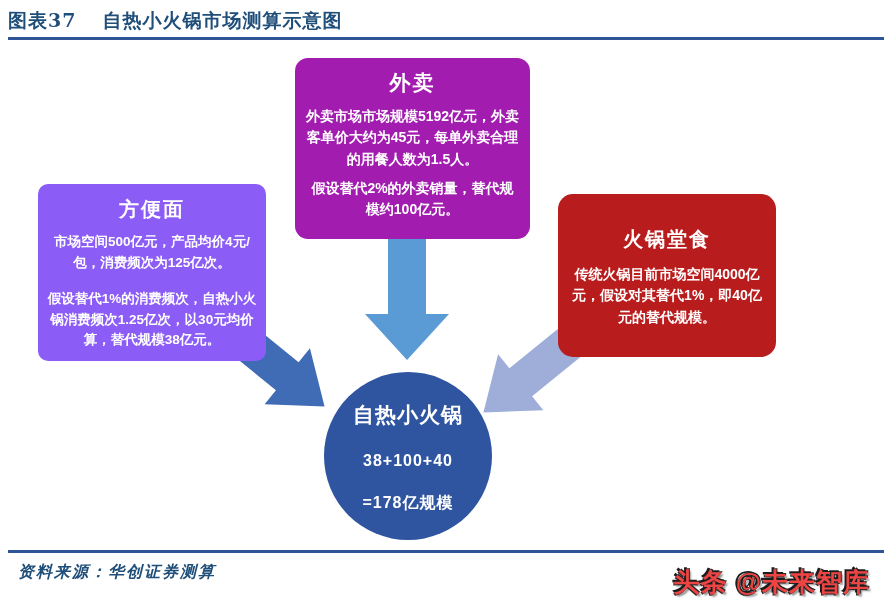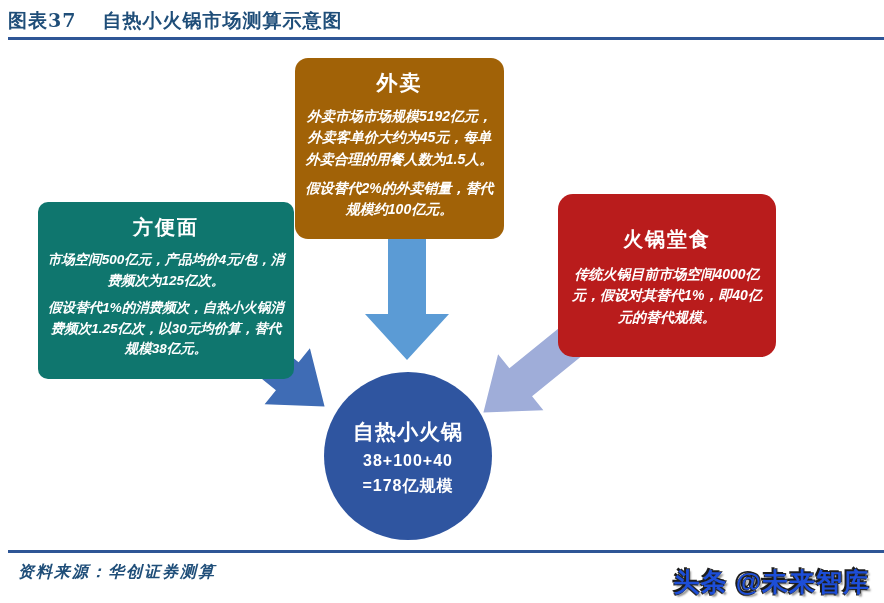--- a/index.html
+++ b/index.html
@@ -64,8 +64,8 @@
   }
   .box-takeout {
     left: 295px; top: 58px;
-    width: 209px; height: 181px;
-    background: #a16207;
+    width: 235px; height: 181px;
+    background: #a21caf;
     border-radius: 13px;
     padding-top: 11px;
   }

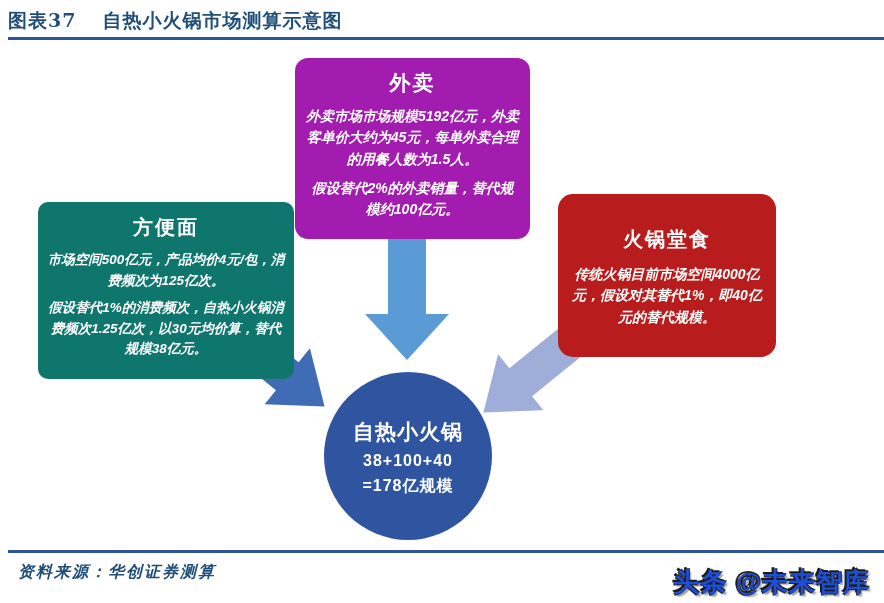--- a/index.html
+++ b/index.html
@@ -60,7 +60,6 @@
     font-size: 14px;
     line-height: 1.52;
     padding: 0 10px;
-    font-style: italic;
   }
   .box-takeout {
     left: 295px; top: 58px;

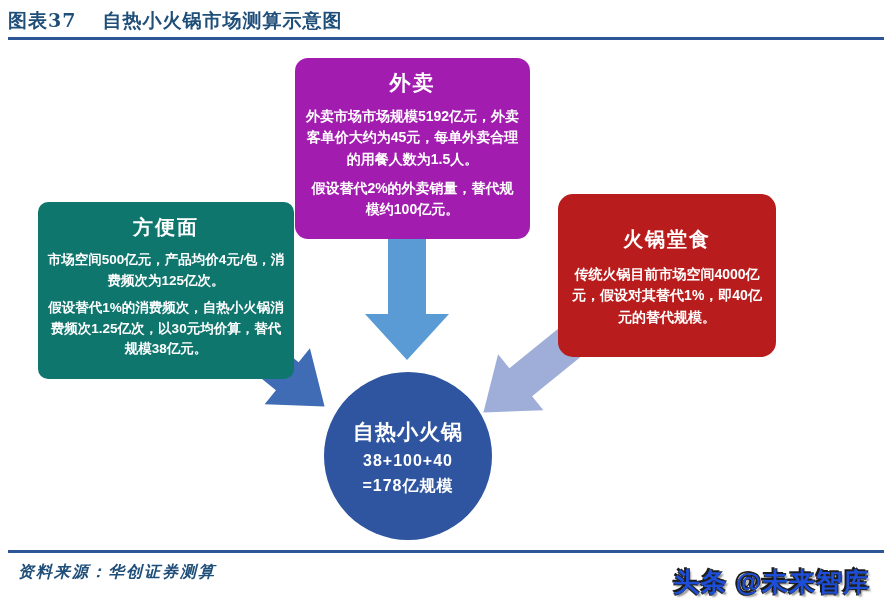--- a/index.html
+++ b/index.html
@@ -72,9 +72,9 @@
   .box-takeout .node-text + .node-text { margin-top: 8px; }
 
   .box-noodles {
-    left: 38px; top: 202px;
-    width: 256px; height: 177px;
-    background: #0f766e;
+    left: 38px; top: 184px;
+    width: 228px; height: 177px;
+    background: #8b5cf6;
     border-radius: 10px;
     padding-top: 12px;
   }

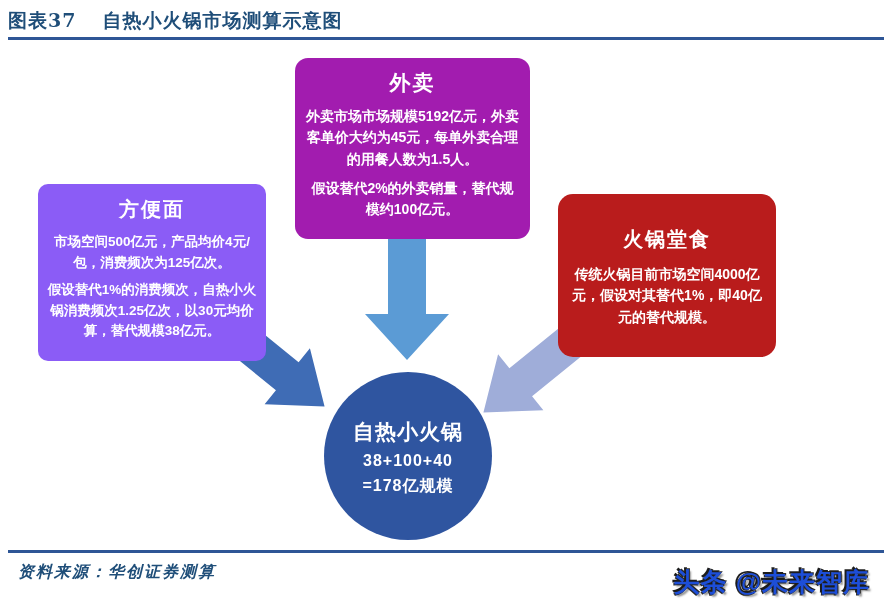--- a/index.html
+++ b/index.html
@@ -80,7 +80,7 @@
   }
   .box-noodles .node-title { font-size: 20px; margin-bottom: 9px; }
   .box-noodles .node-text { font-size: 13.5px; padding: 0 9px; }
-  .box-noodles .node-text + .node-text { margin-top: 7px; }
+  .box-noodles .node-text + .node-text { margin-top: 16px; }
 
   .box-hotpot {
     left: 558px; top: 194px;

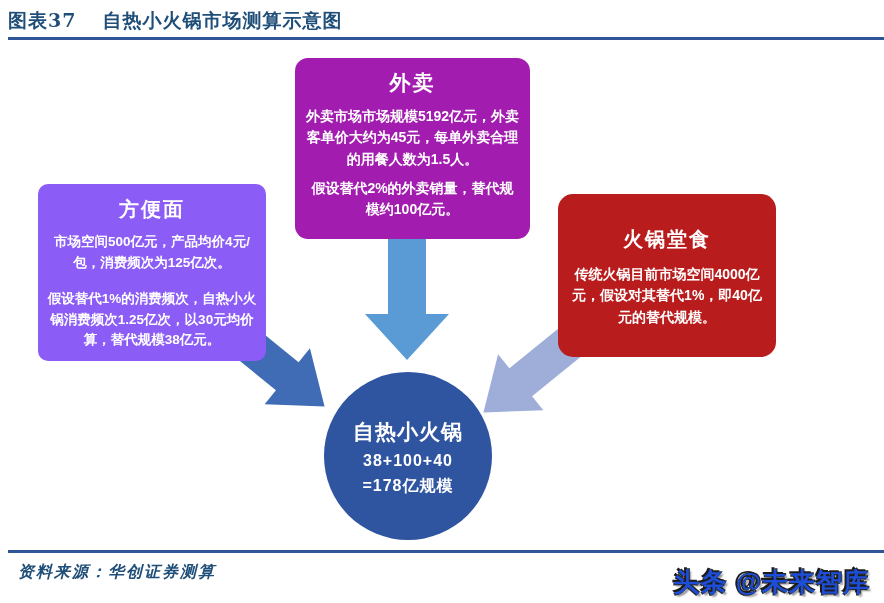--- a/index.html
+++ b/index.html
@@ -101,7 +101,7 @@
     flex-direction: column;
     align-items: center;
     justify-content: center;
-    gap: 6px;
+    gap: 23px;
     padding-top: 2px;
   }
   .circle-center .node-title { font-size: 21px; letter-spacing: 1px; }

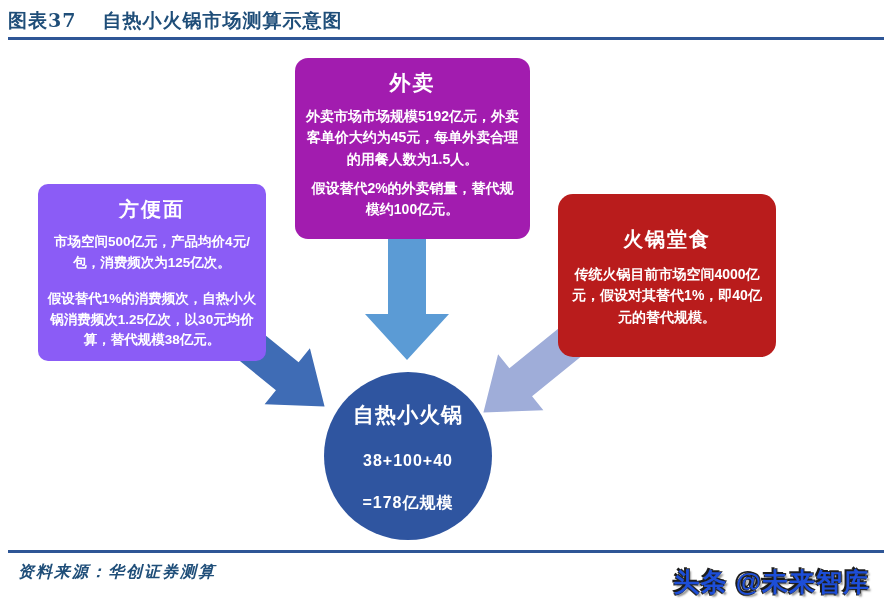--- a/index.html
+++ b/index.html
@@ -133,7 +133,7 @@
     top: 565px;
     font-size: 26px;
     font-weight: bold;
-    color: #1d4ed8;
+    color: #ef4444;
     letter-spacing: 1px;
     text-shadow:
       -2px -2px 0 #1c1c1c,

